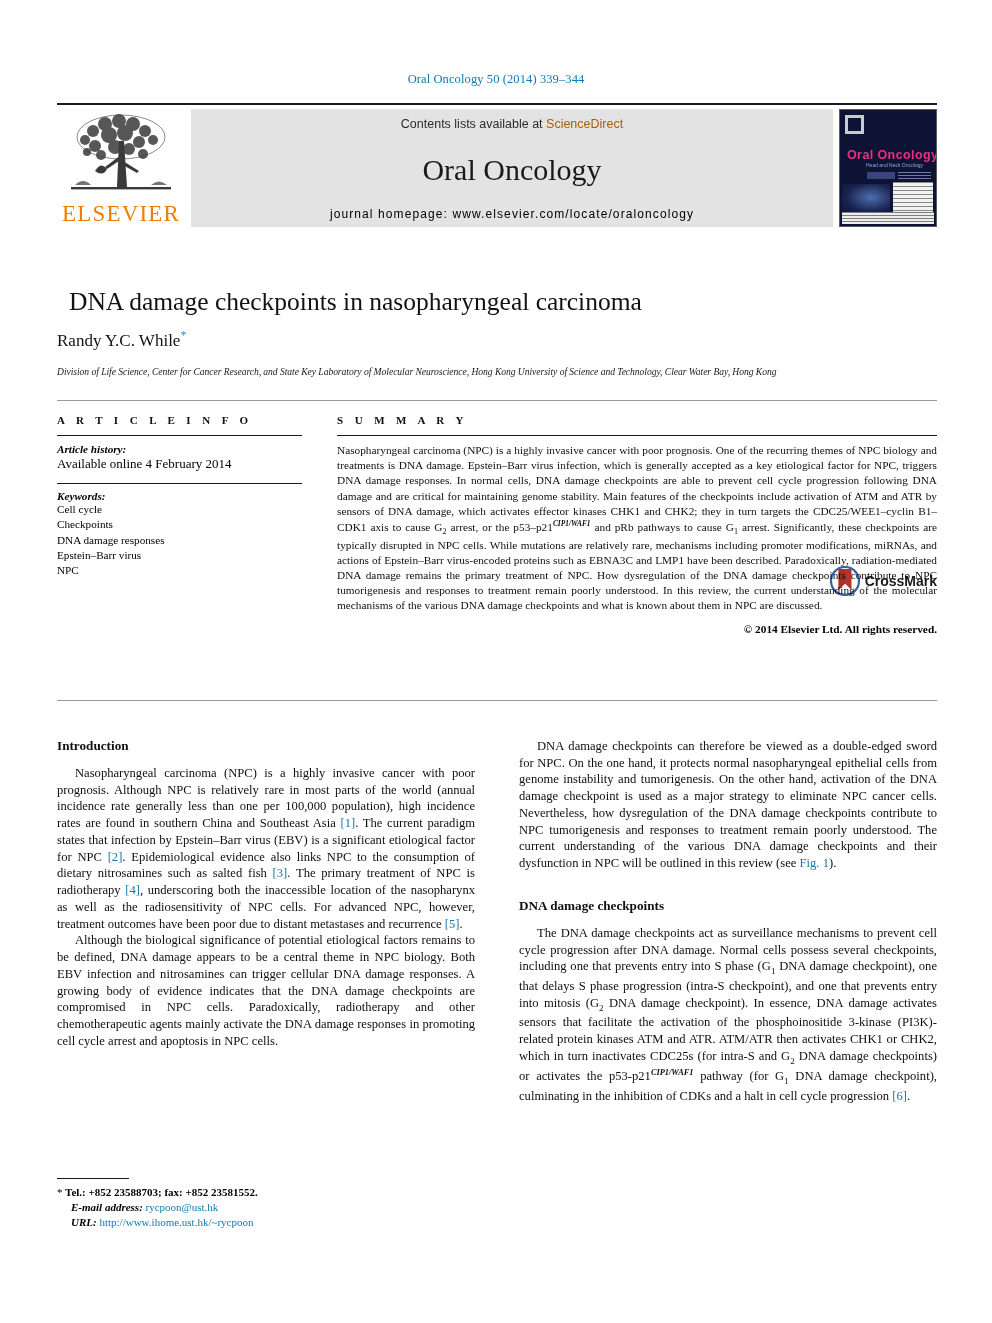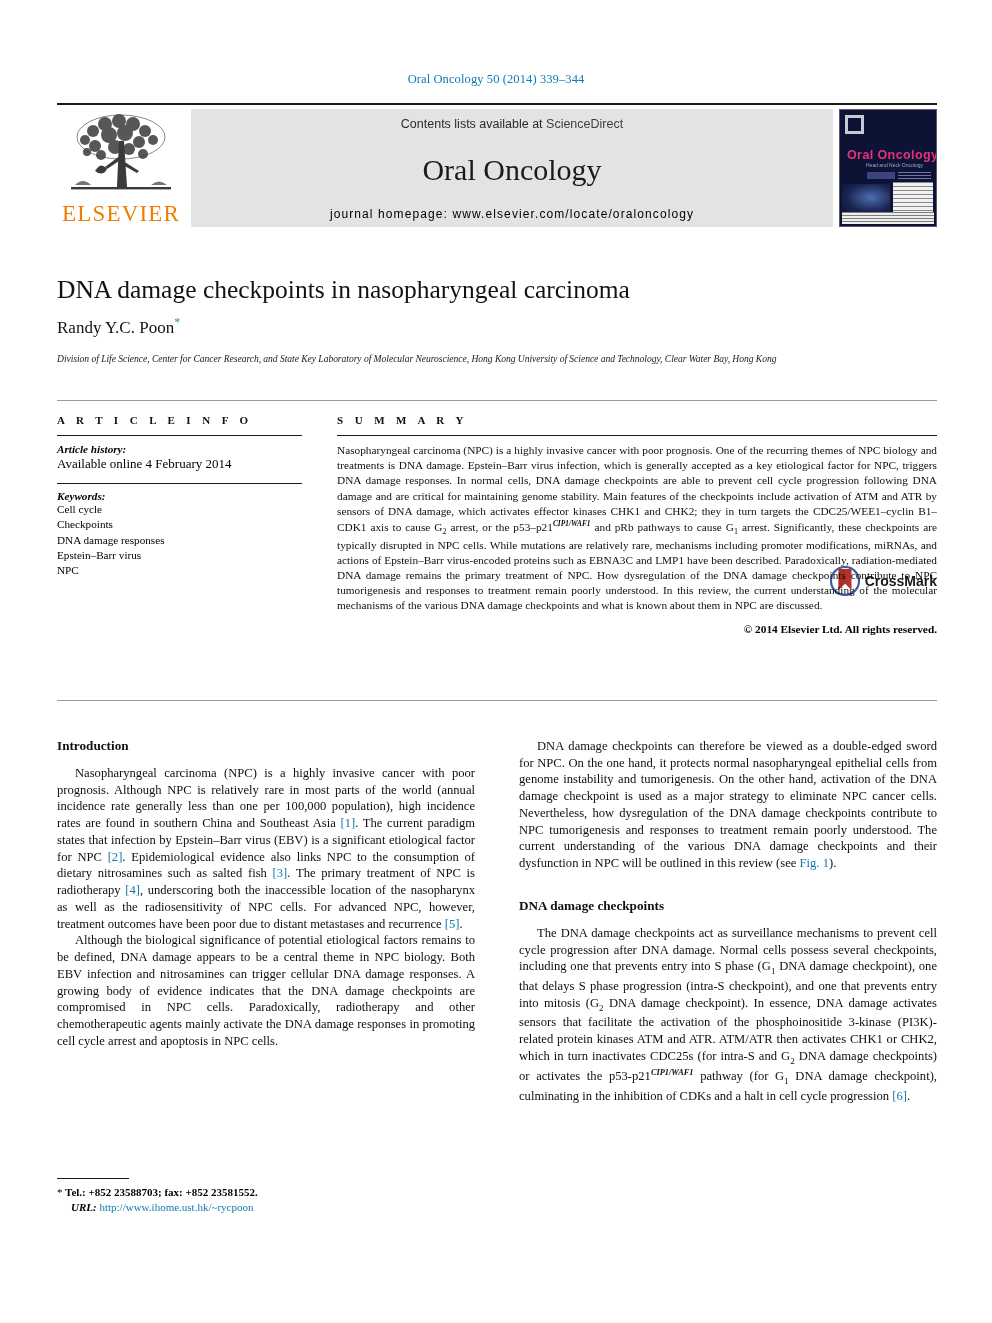--- a/index.html
+++ b/index.html
@@ -86,7 +86,7 @@
     font-size: 12.5px;
     color: #2b2b2b;
   }
-  .contents-line .sd-link { color: #404040; }
+  .contents-line .sd-link { color: #a16207; }
   .journal-name {
     font-family: "Liberation Serif", serif;
     font-size: 30px;

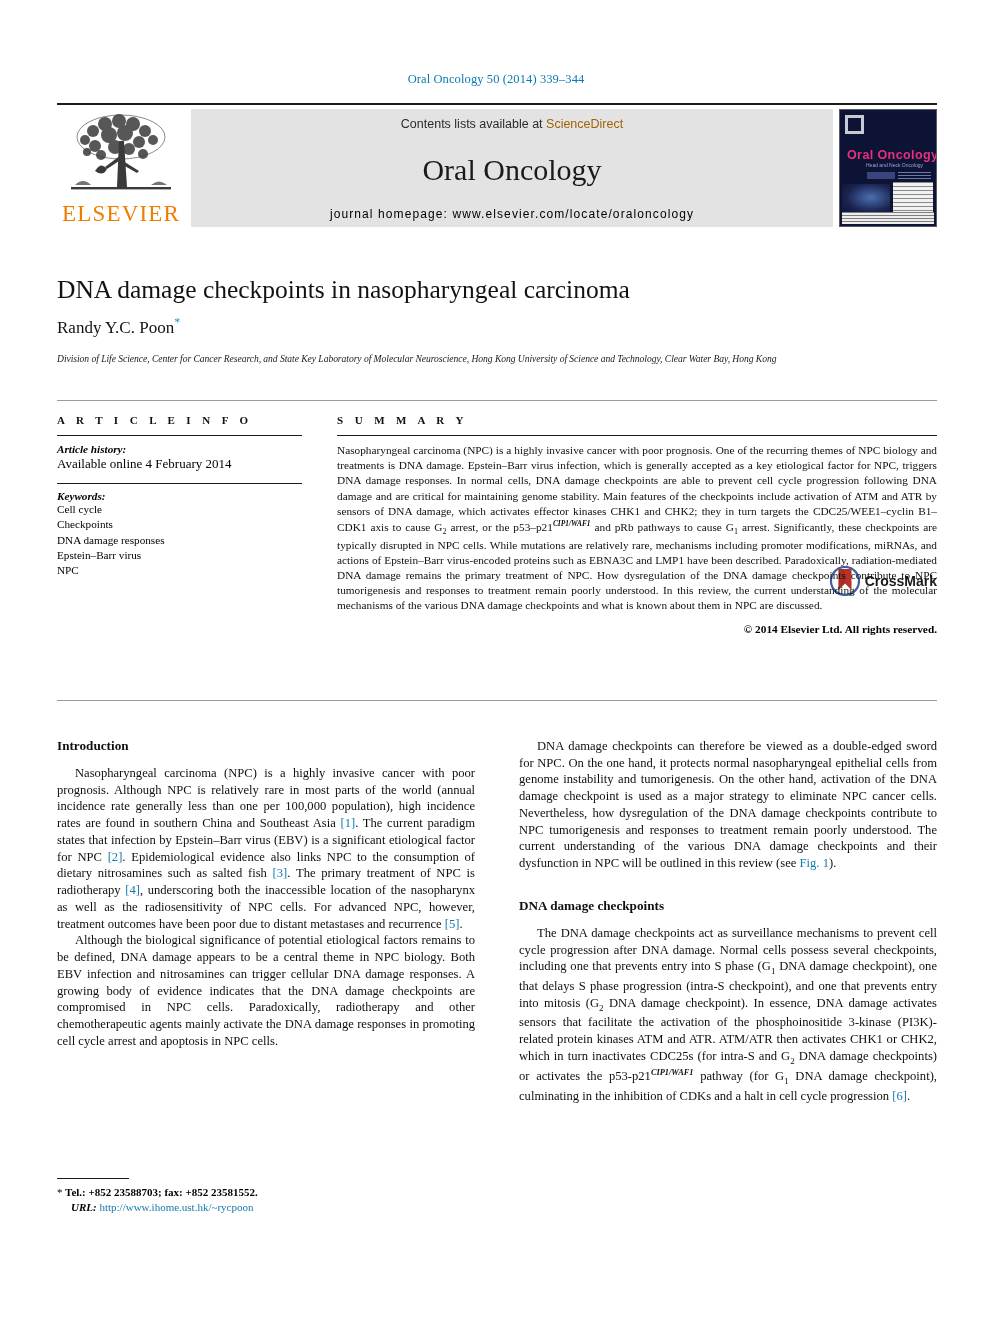--- a/index.html
+++ b/index.html
@@ -163,7 +163,7 @@
     font-size: 25.5px;
     color: #121212;
     line-height: 1.15;
-    margin: 0;
+    margin: 12px;
     font-weight: normal;
   }
   .authors {

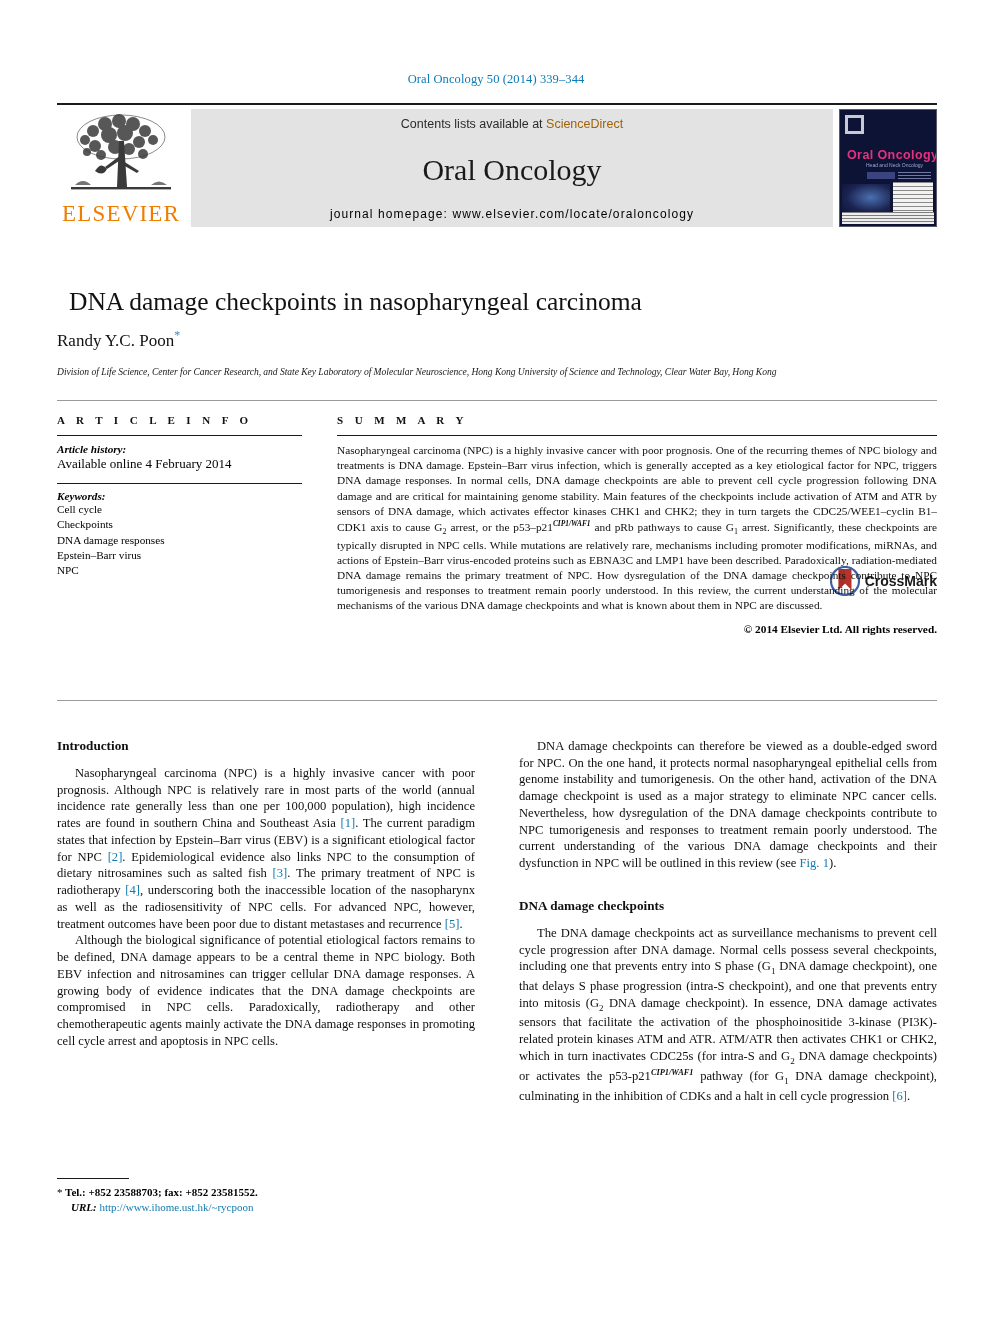--- a/index.html
+++ b/index.html
@@ -385,7 +385,7 @@
   <div class="title-block">
     <h1 class="article-title">DNA damage checkpoints in nasopharyngeal carcinoma</h1>
     <div class="authors">
-      <span>Randy Y.C. Poon</span><span class="star">*</span>
+      <span>Randy Y.C. While</span><span class="star">*</span>
     </div>
     <div class="affiliation">Division of Life Science, Center for Cancer Research, and State Key Laboratory of Molecular Neuroscience, Hong Kong University of Science and Technology, Clear Water Bay, Hong Kong</div>
 

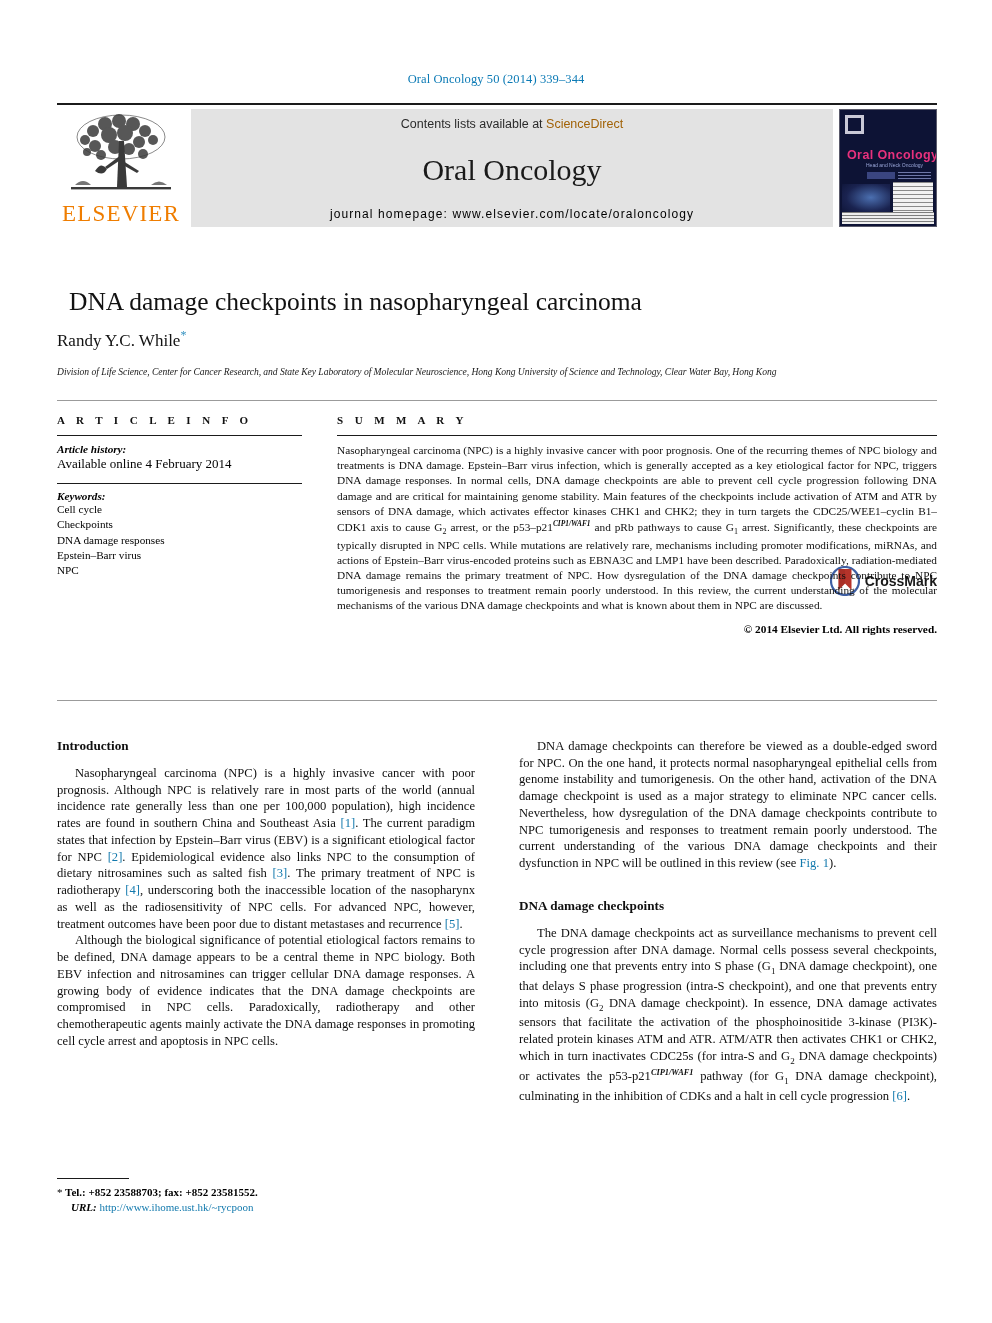--- a/index.html
+++ b/index.html
@@ -440,6 +440,7 @@
   <div class="footnote-area">
     <div class="footnote-rule"></div>
     <div class="fn-line"><span class="star">*</span> <span>Tel.: +852 23588703; fax: +852 23581552.</span></div>
+    <div class="fn-line fn-indent"><span class="lbl">E-mail address:</span> <span class="lnk">rycpoon@ust.hk</span></div>
     <div class="fn-line fn-indent"><span class="lbl">URL:</span> <span class="lnk">http://www.ihome.ust.hk/~rycpoon</span></div>
   </div>
 

